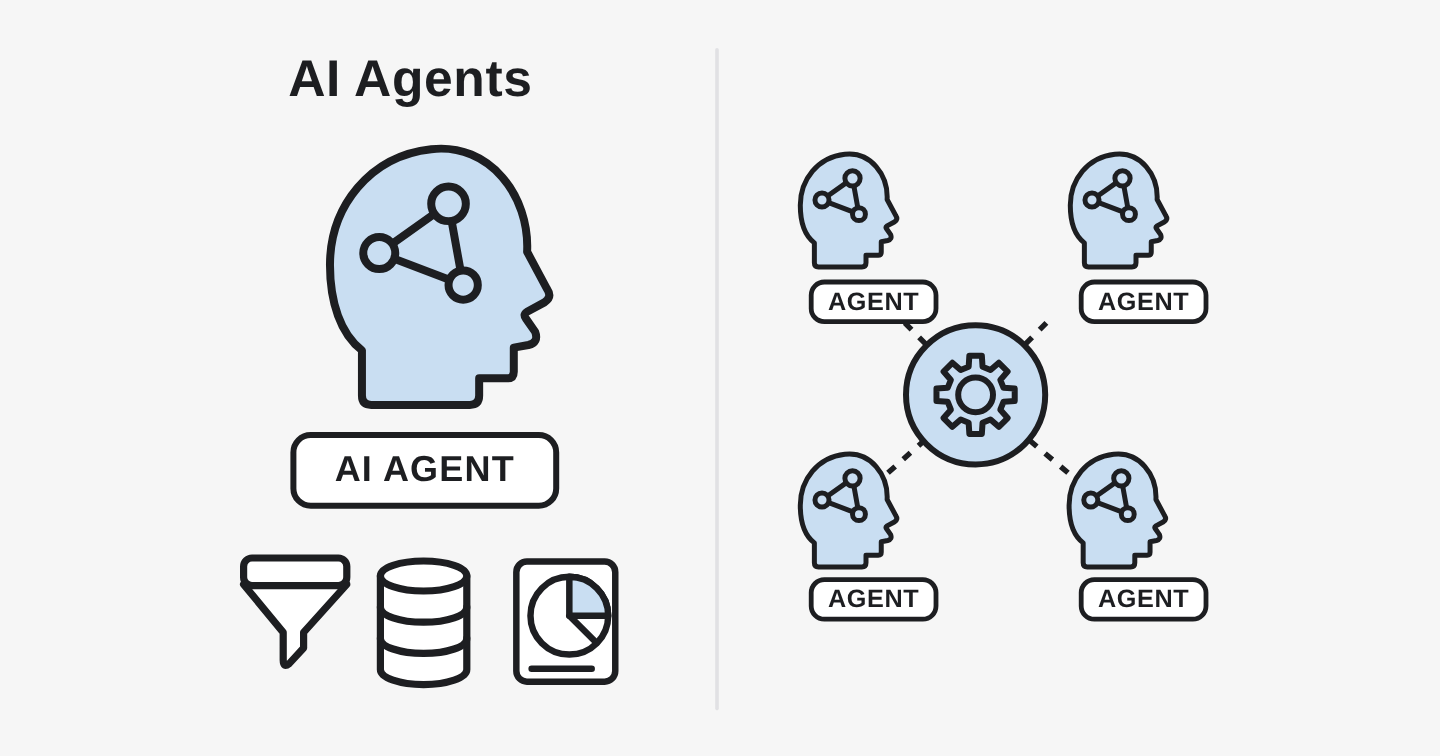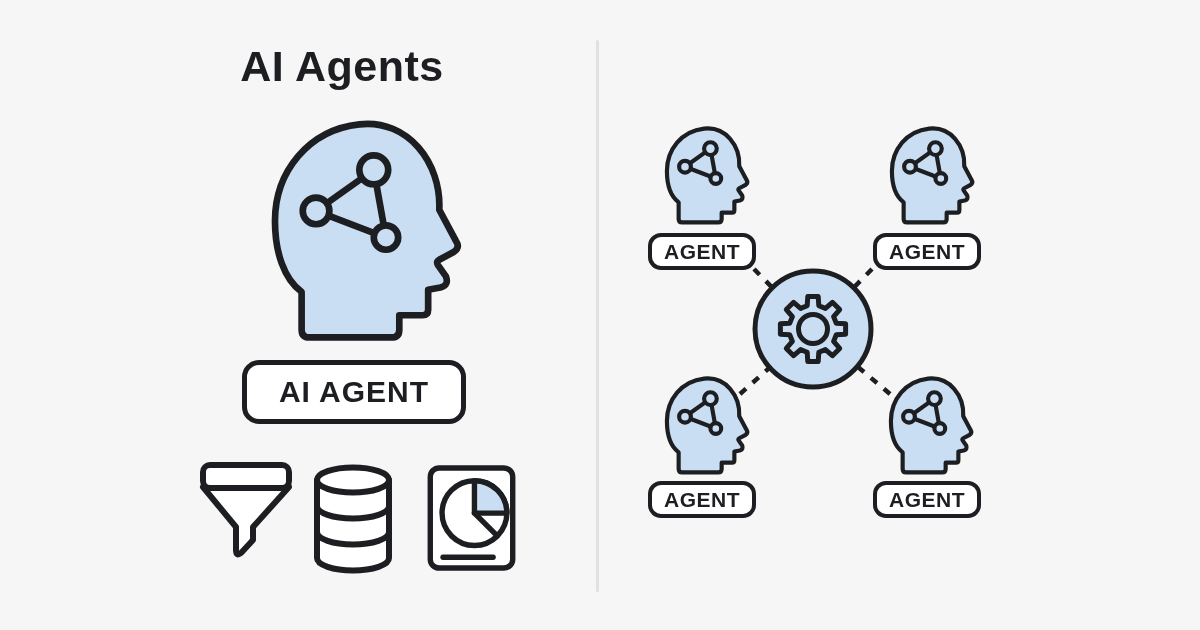--- a/index.html
+++ b/index.html
@@ -29,7 +29,7 @@
     background:var(--white);border:5px solid var(--ink);border-radius:17px;}
   .label-box.big{width:224px;height:64px;font-size:30px;font-weight:700;letter-spacing:1px;align-items:center;}
   .label-box.small{width:108px;height:37px;border-width:4px;border-radius:13px;
-    font-size:21px;font-weight:700;letter-spacing:.5px;}
+    font-size:21px;font-weight:700;letter-spacing:.5px;margin-left:26px;}
   .decor{pointer-events:none;}
 </style>
 </head>

